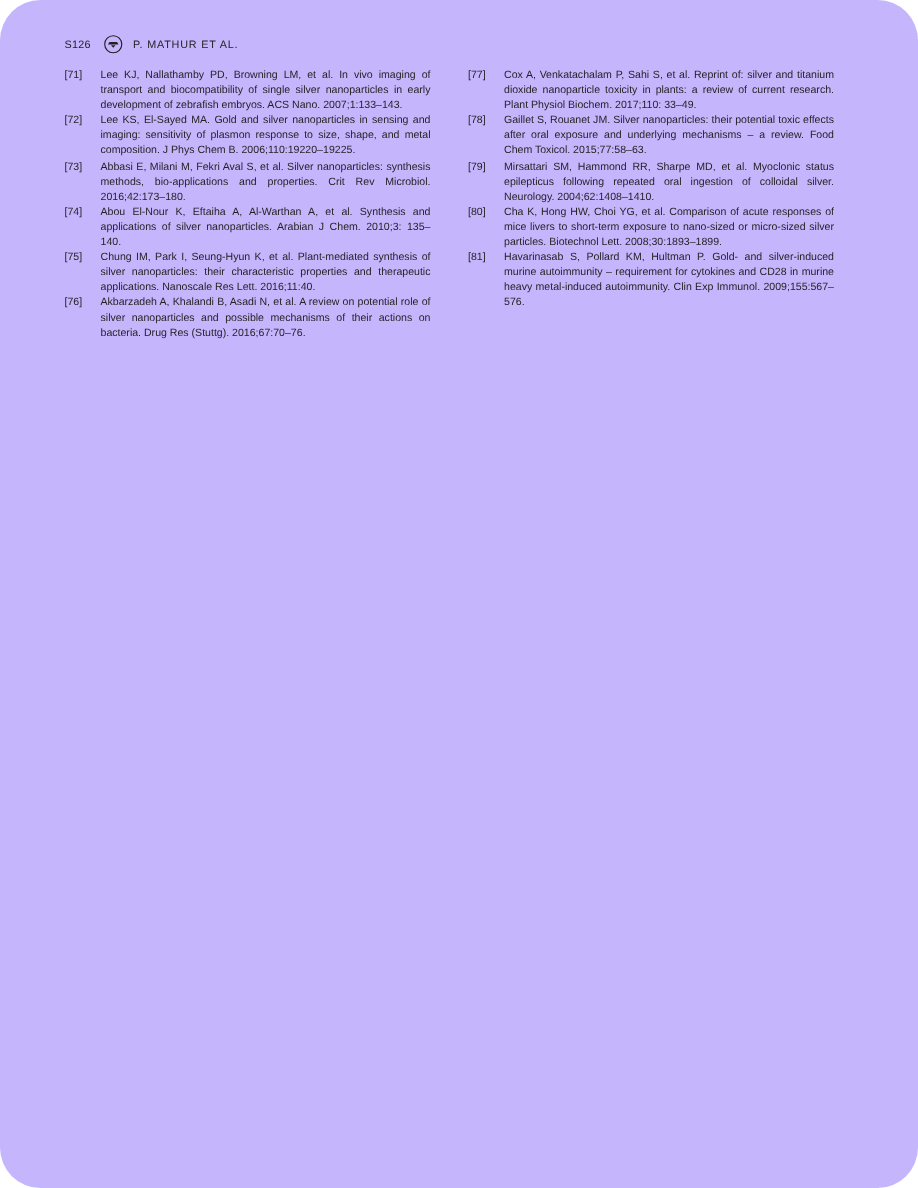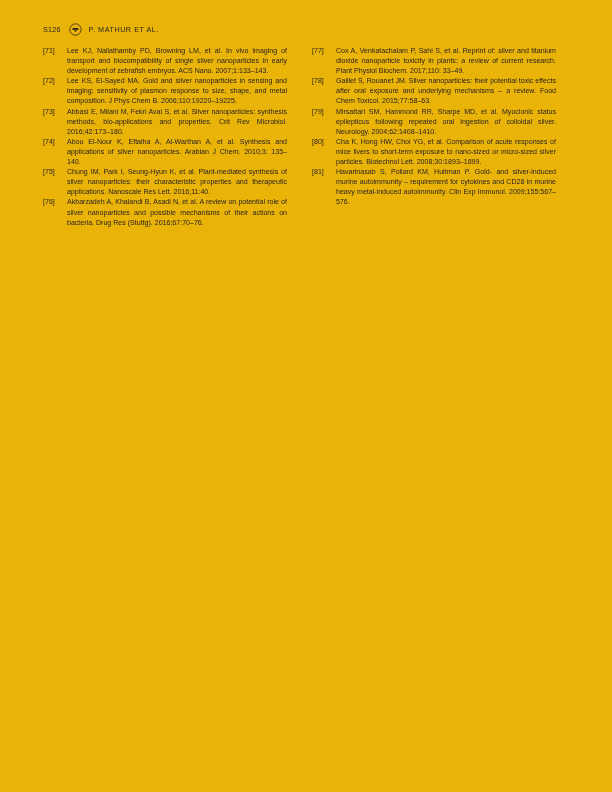--- a/index.html
+++ b/index.html
@@ -11,10 +11,11 @@
     position: relative;
     width: 612px;
     height: 792px;
-    background: #eab308;
+    background: #c4b5fd;
     font-family: "Liberation Sans", sans-serif;
     color: #1a1a1a;
     overflow: hidden;
+    border-radius: 27px;
   }
 
   

